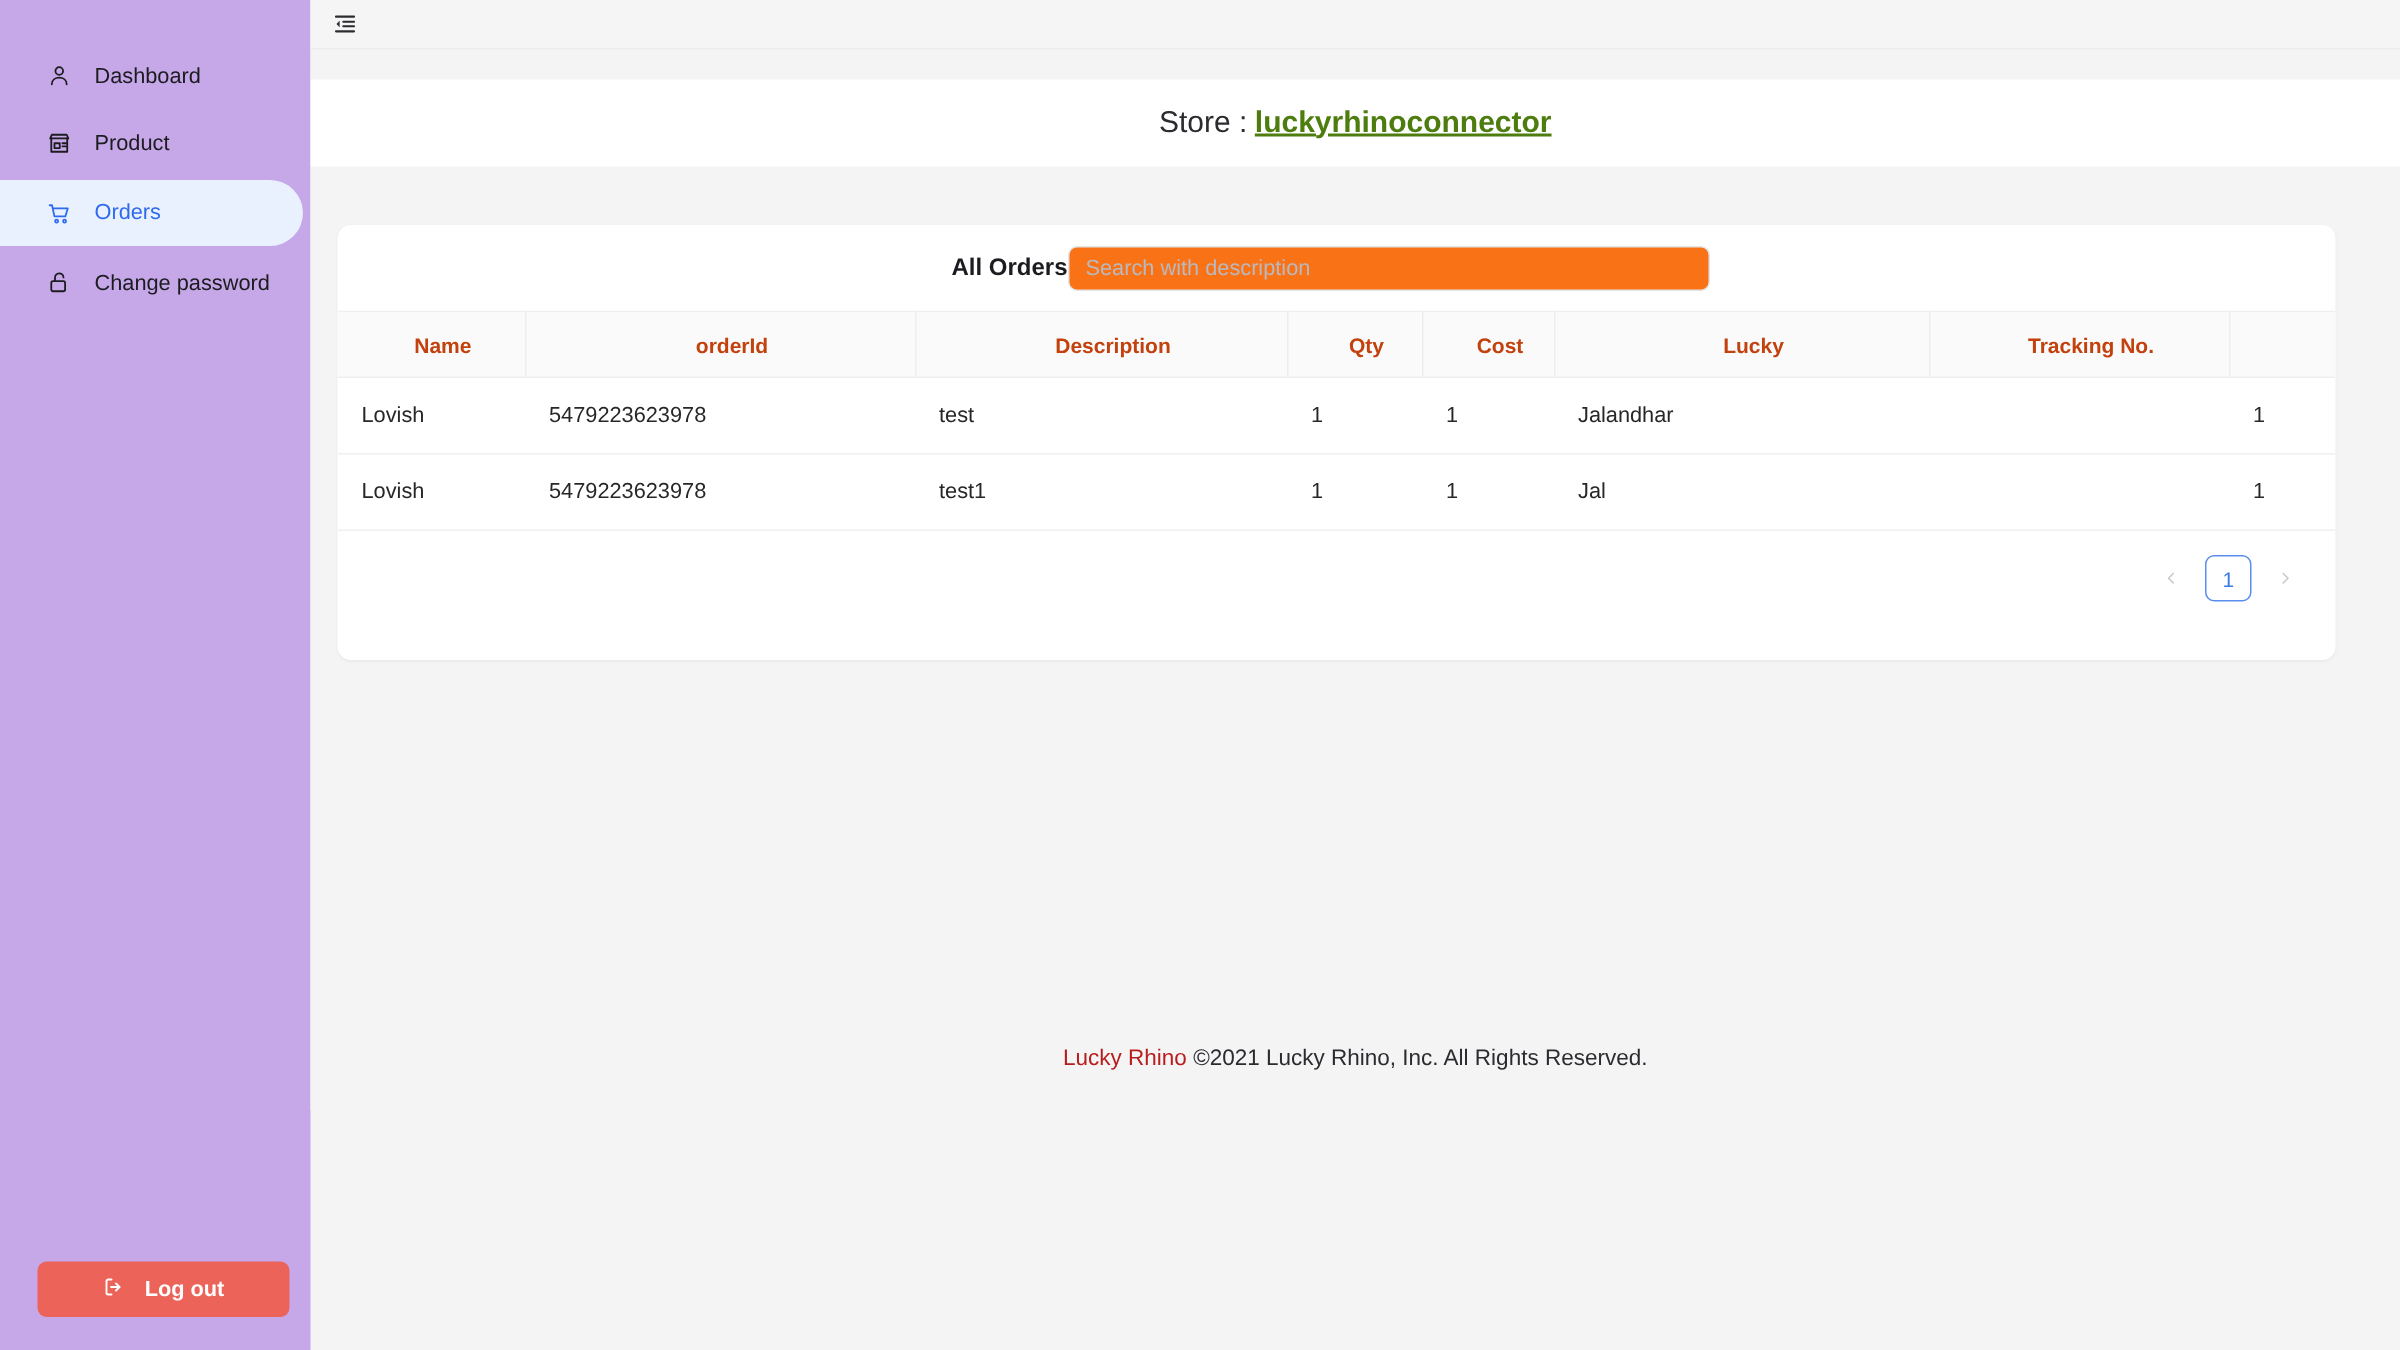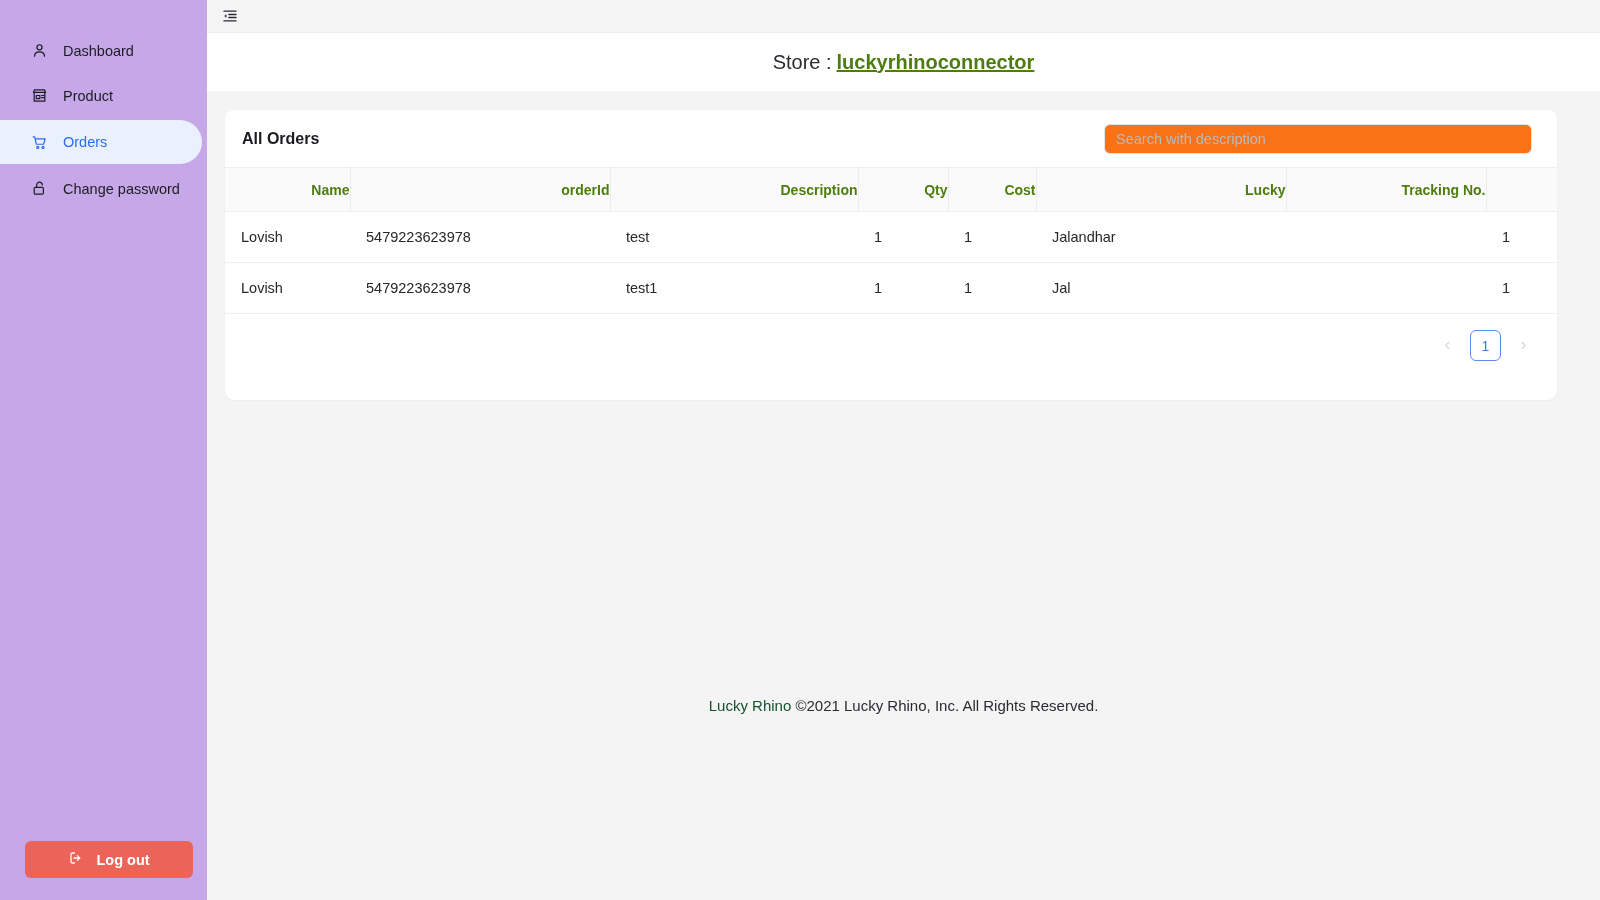--- a/index.html
+++ b/index.html
@@ -91,6 +91,7 @@
     background: #f4f4f5;
     display: flex; flex-direction: column;
     overflow: hidden;
+    gap: 20px;
   }
   .topbar {
     height: 33px;

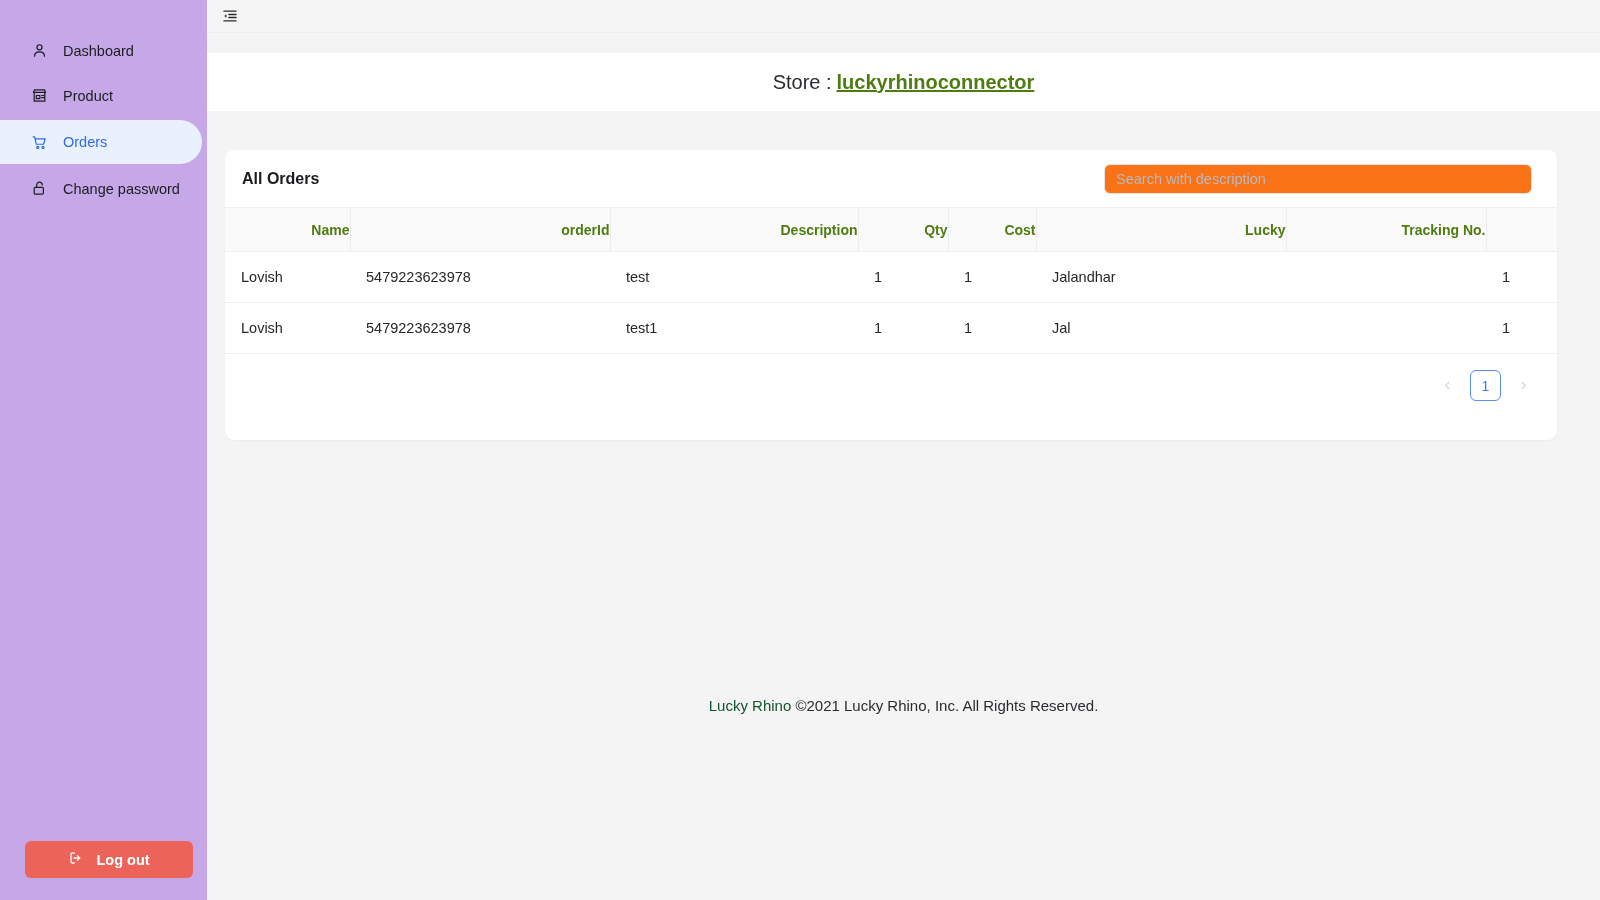--- a/index.html
+++ b/index.html
@@ -138,7 +138,7 @@
     height: 57px;
     display: flex; align-items: center;
     padding: 0 25px 0 17px;
-    justify-content: space-between;
+    justify-content: center;
   }
   .card-title {
     font-size: 16px; font-weight: bold; color: #1c1c20;

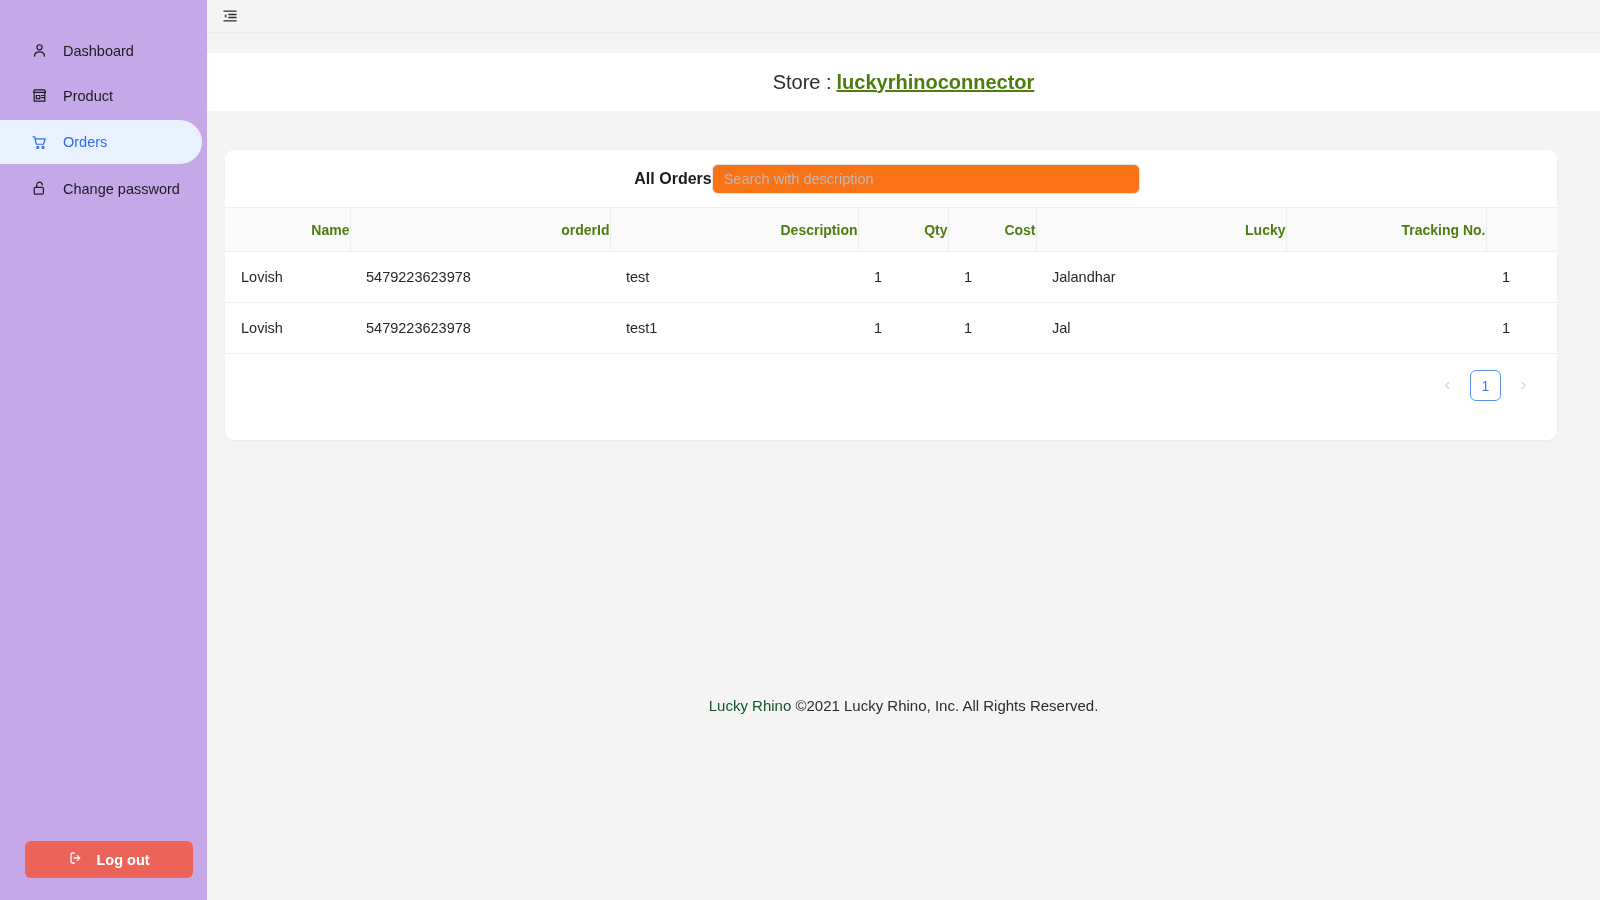--- a/index.html
+++ b/index.html
@@ -160,8 +160,8 @@
   table { border-collapse: collapse; width: 1420px; table-layout: fixed; }
   thead tr { background: #fafafa; border-top: 1px solid #efeff1; border-bottom: 1px solid #efeff1; }
   th {
-    text-align: right;
-    font-size: 14px; font-weight: bold; color: #4d7c0f;
+    text-align: center;
+    font-size: 14px; font-weight: bold; color: #c2410c;
     height: 44px;
     padding: 0 0 0 16px;
     border-left: 1px solid #ededef;

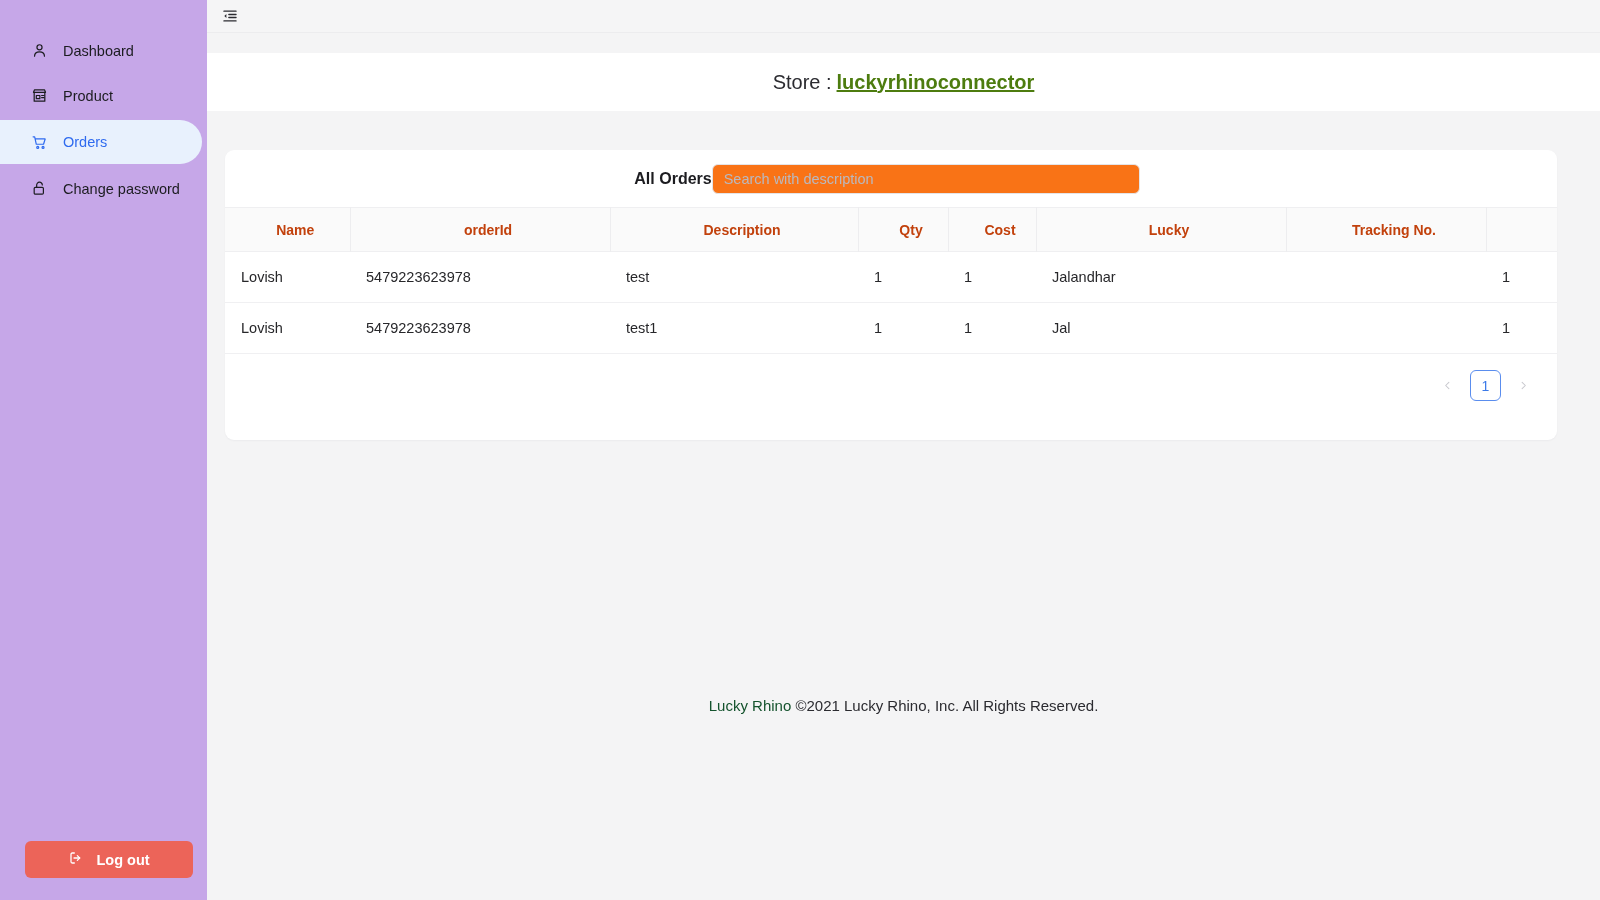--- a/index.html
+++ b/index.html
@@ -218,7 +218,7 @@
     font-size: 15px;
     color: #2b2b30;
   }
-  .footer a { color: #14532d; text-decoration: none; }
+  .footer a { color: #b91c1c; text-decoration: none; }
 </style>
 </head>
 <body>

